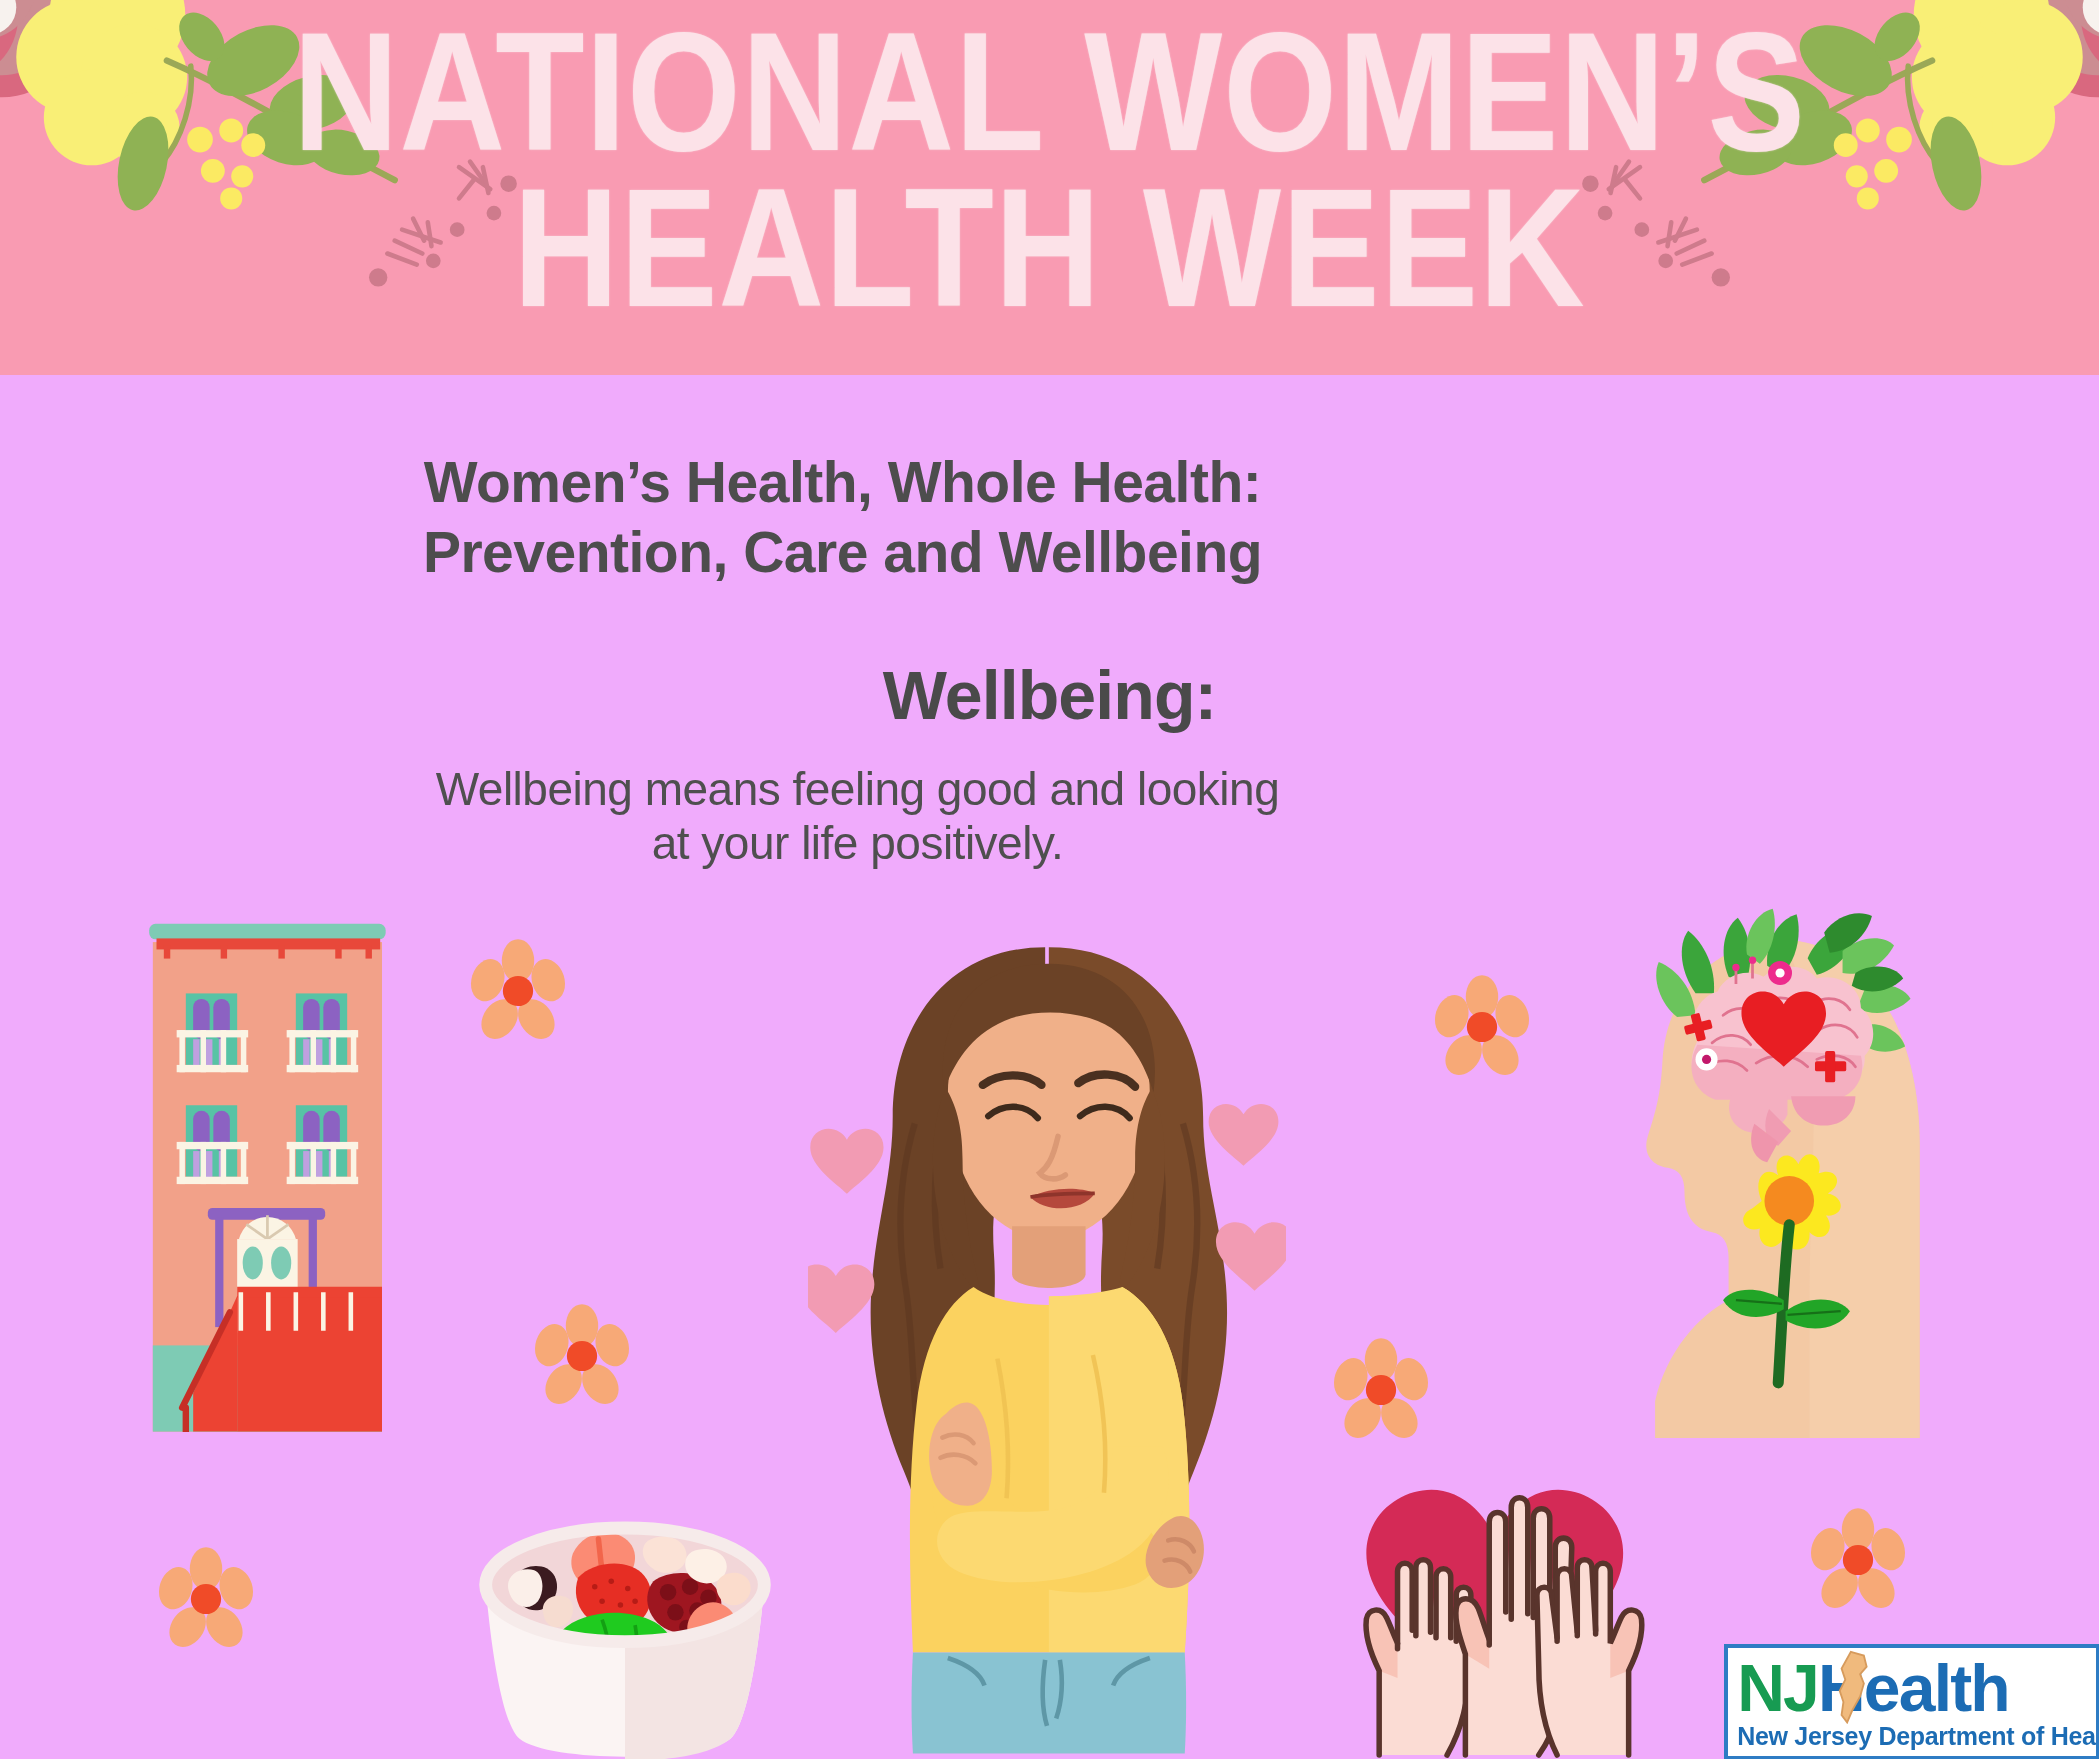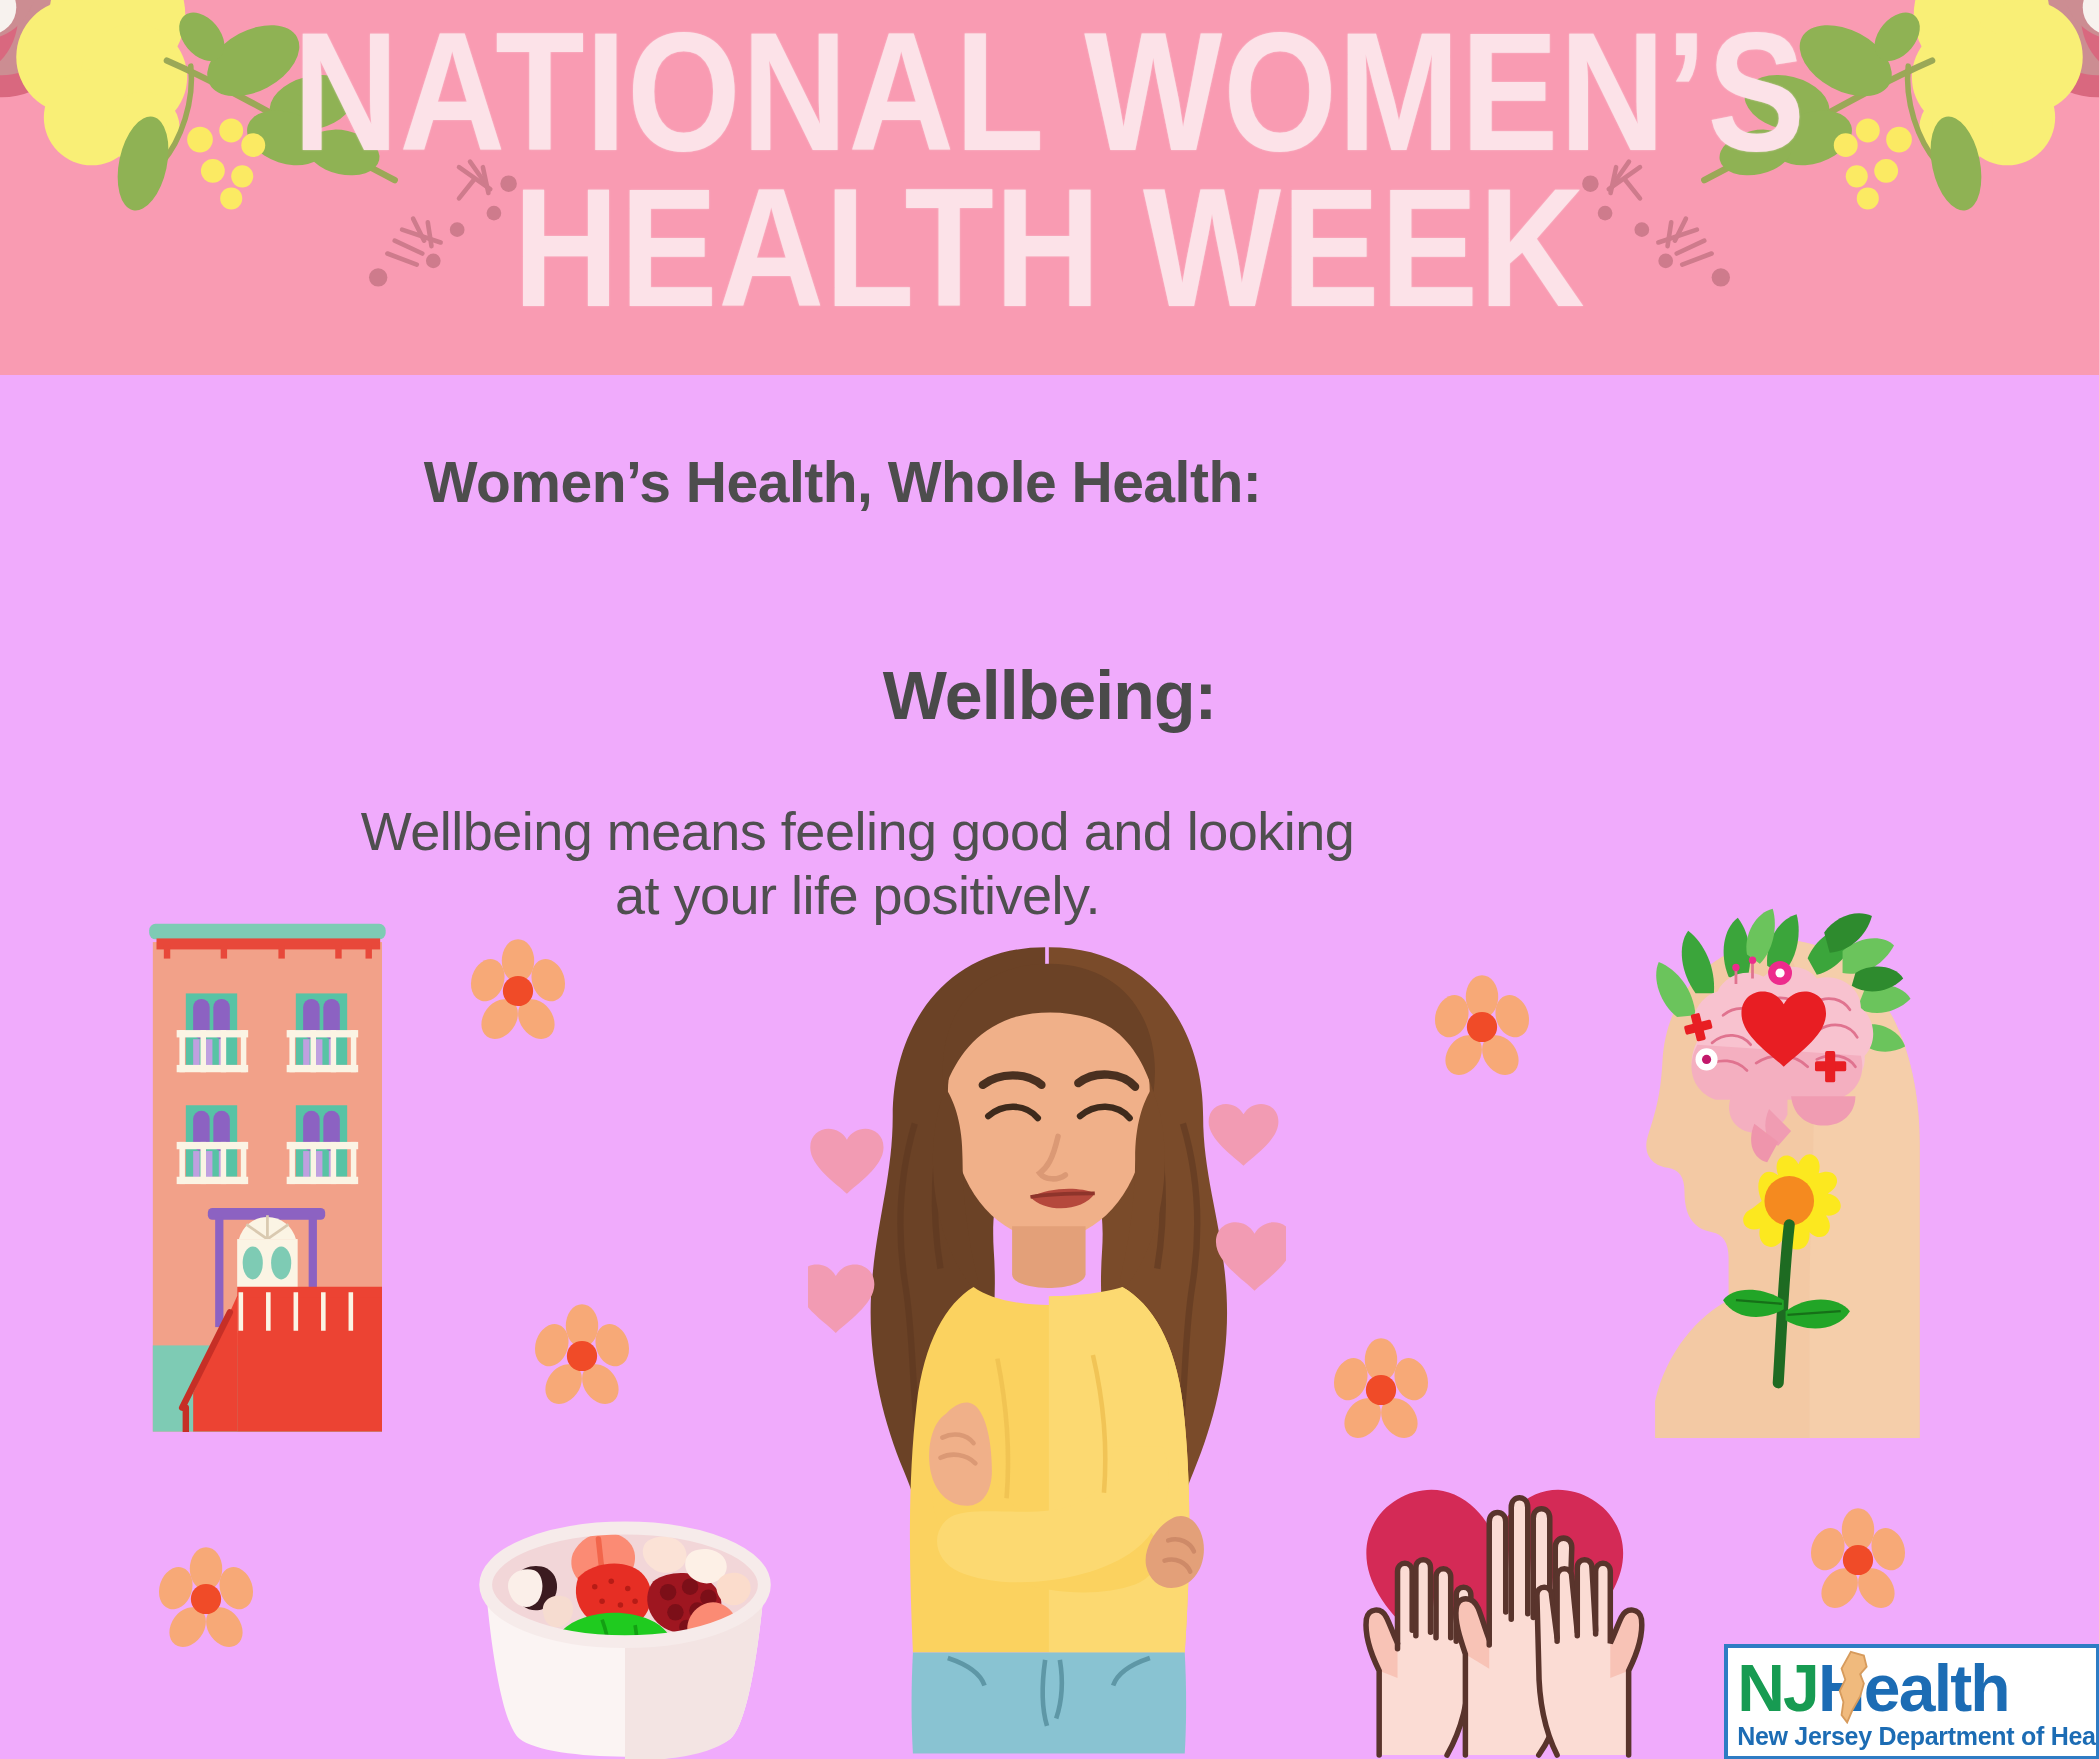--- a/index.html
+++ b/index.html
@@ -223,6 +223,7 @@
 
   <div class="subtitle">
     <div>Women’s Health, Whole Health:</div>
+    <div>Prevention, Care and Wellbeing</div>
   </div>
 
   <div class="section-title">Wellbeing:</div>

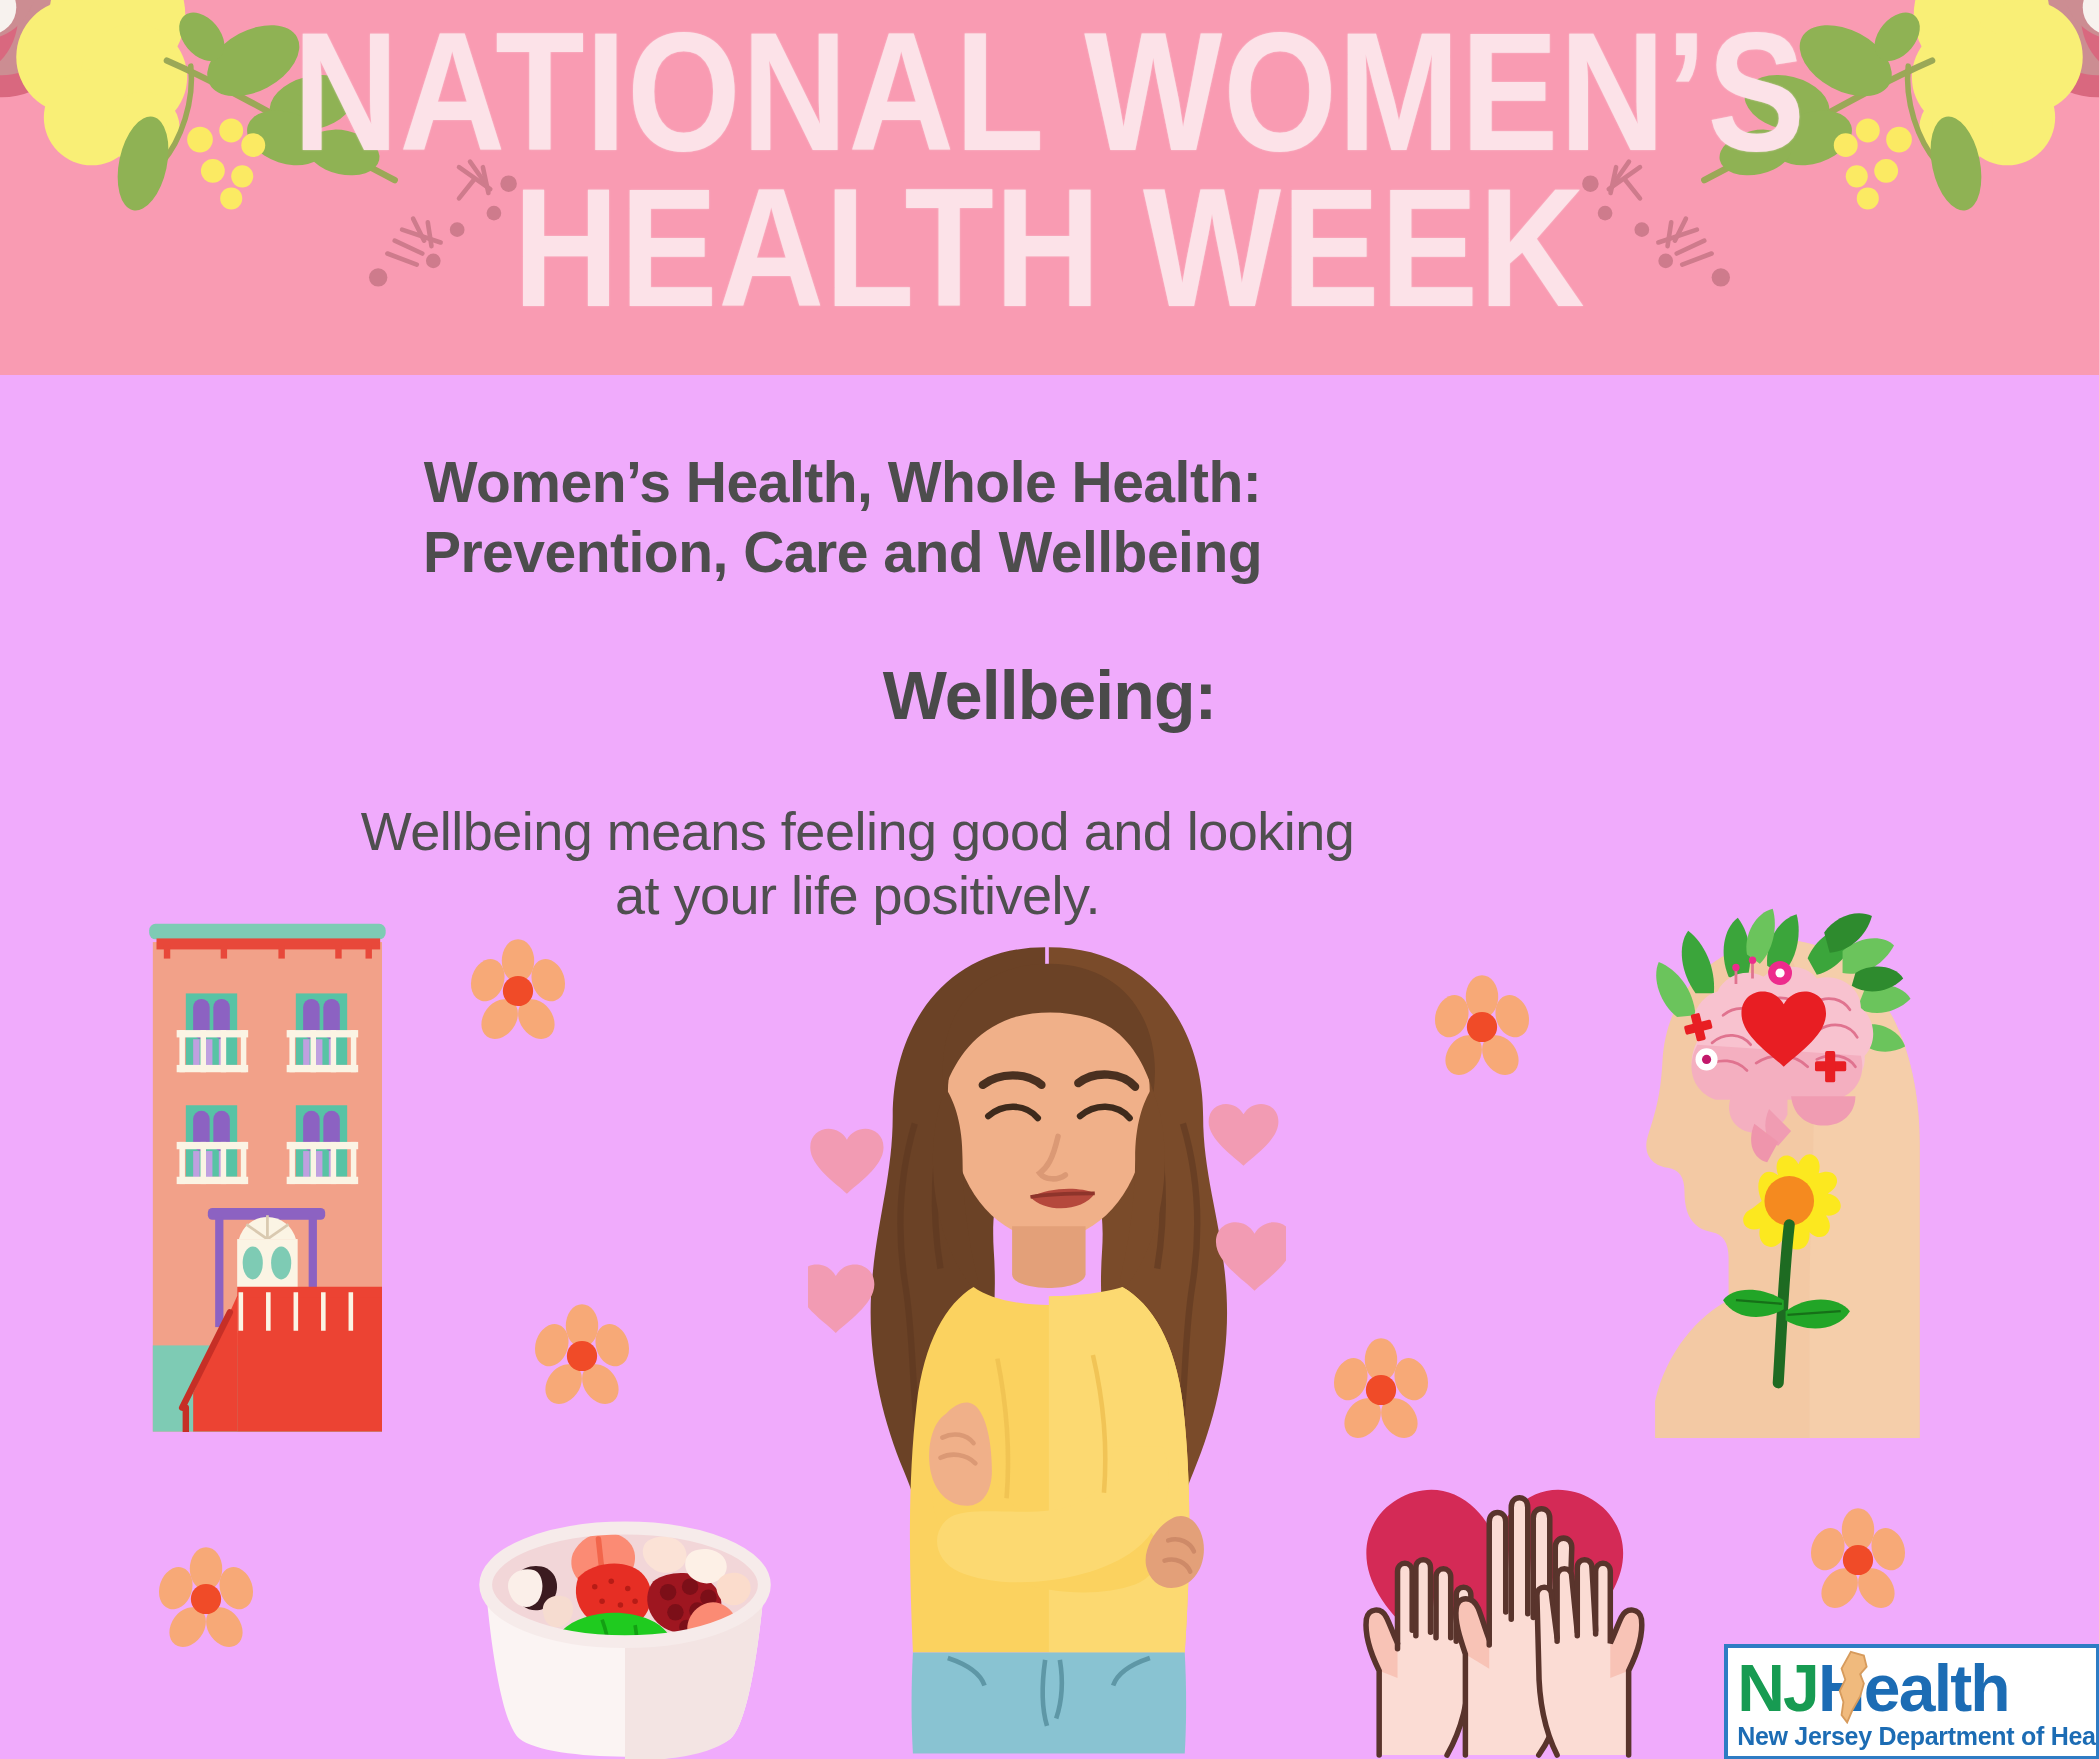--- a/index.html
+++ b/index.html
@@ -51,9 +51,8 @@
   .section-body {
     position: absolute; left: 0; top: 762px; width: 1715px;
     text-align: center; color: #4F4F4F;
-    font-size: 54px; font-weight: 400; line-height: 1.18;
+    font-size: 46px; font-weight: 400; line-height: 1.18;
     letter-spacing: -0.5px;
-    margin-top: 38px;
   }
 
   

